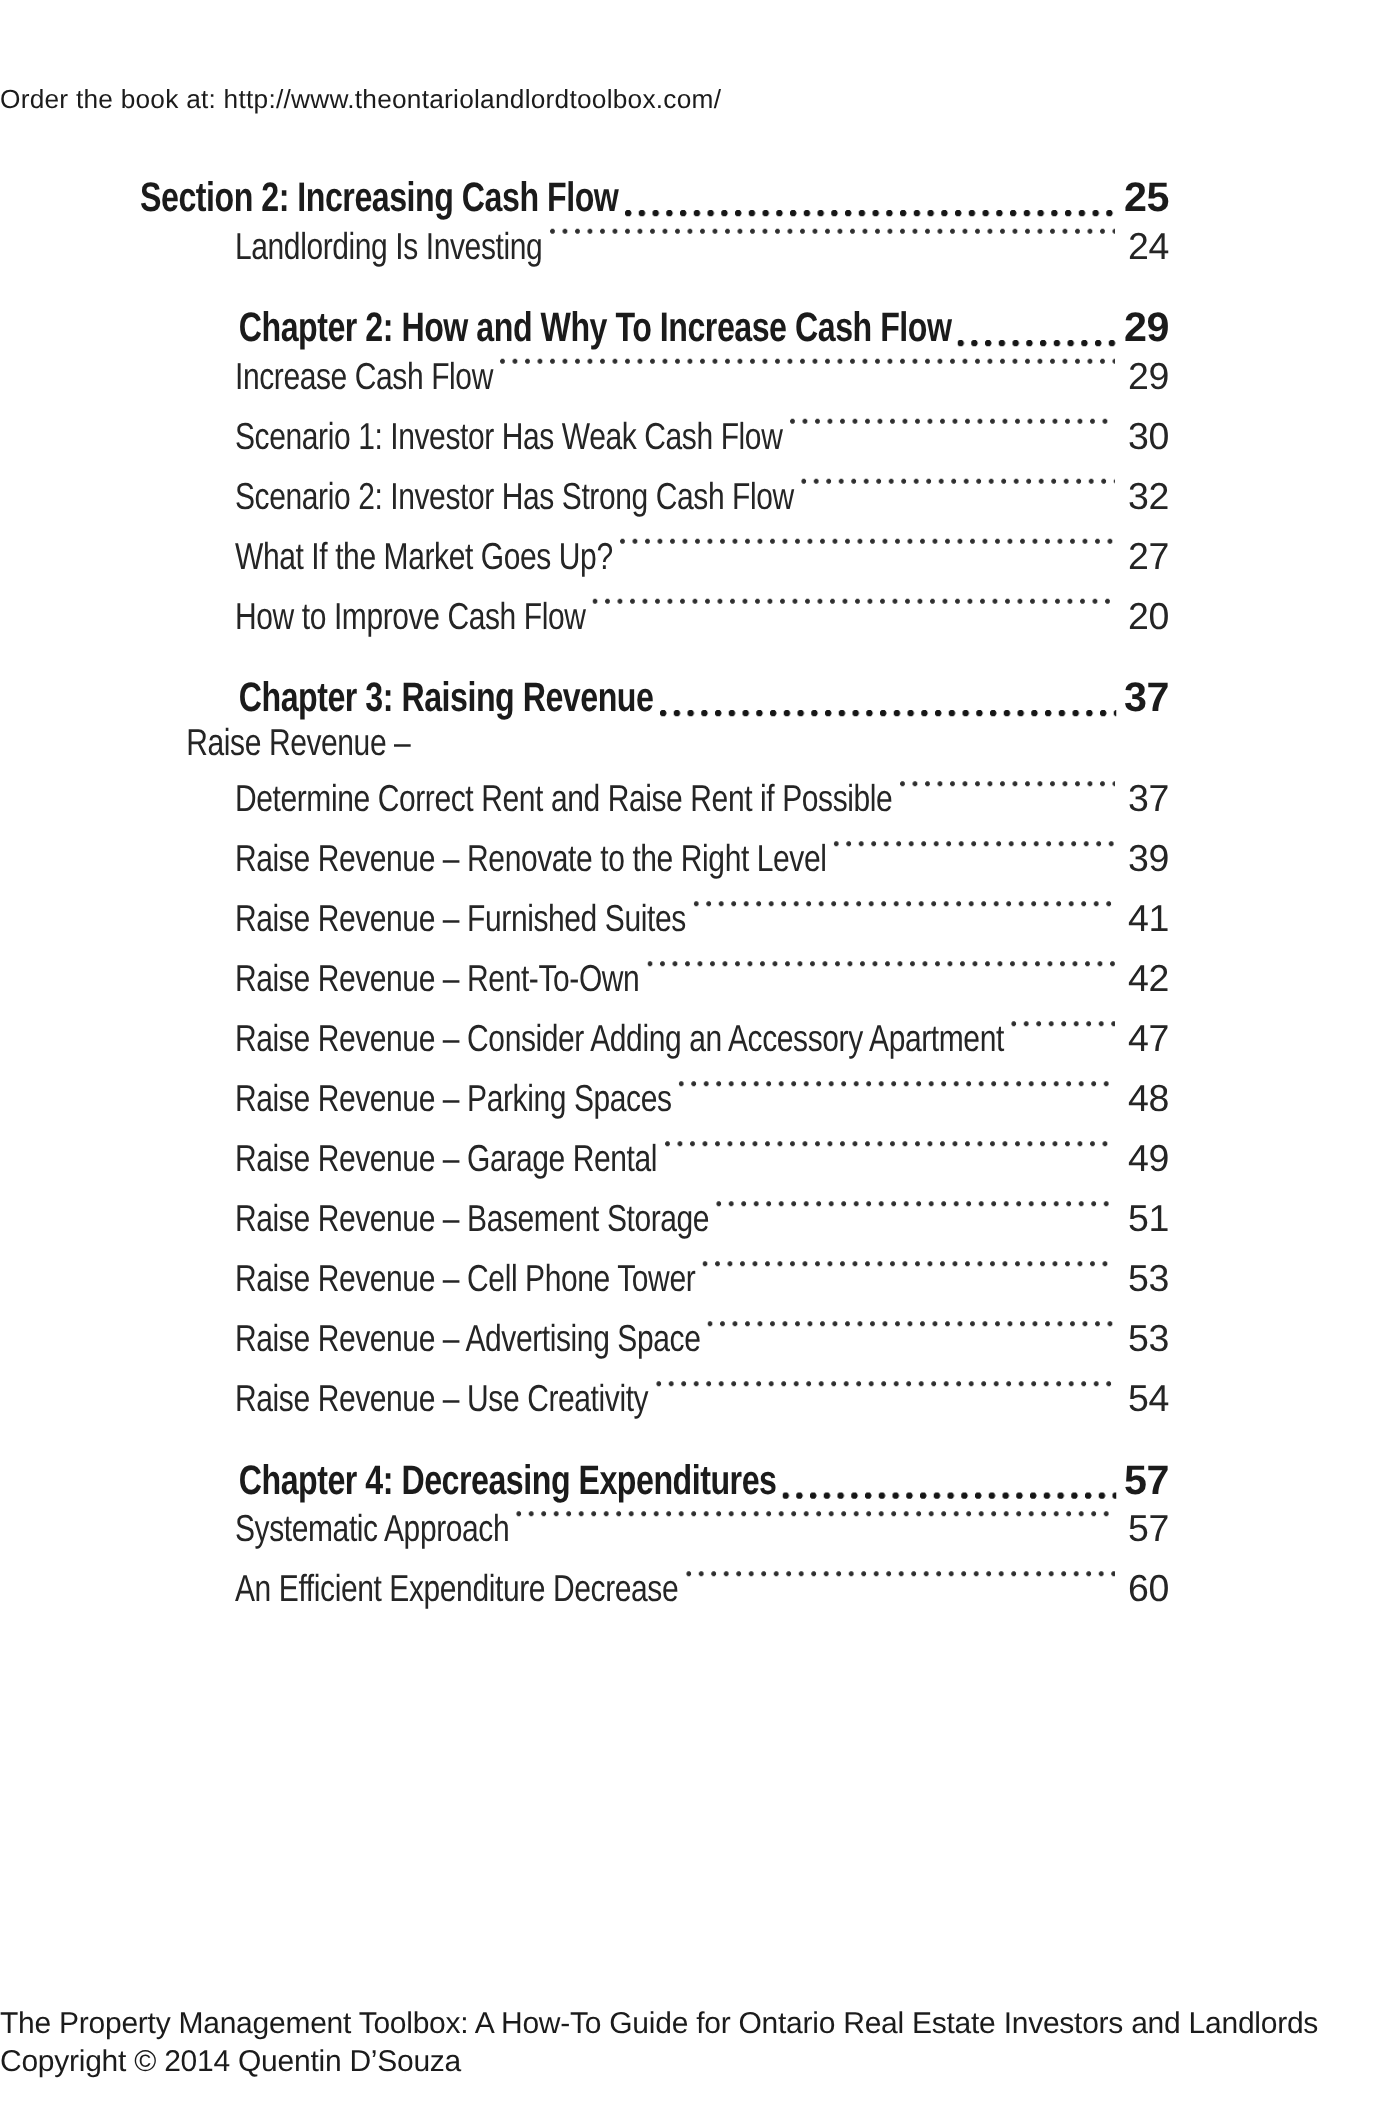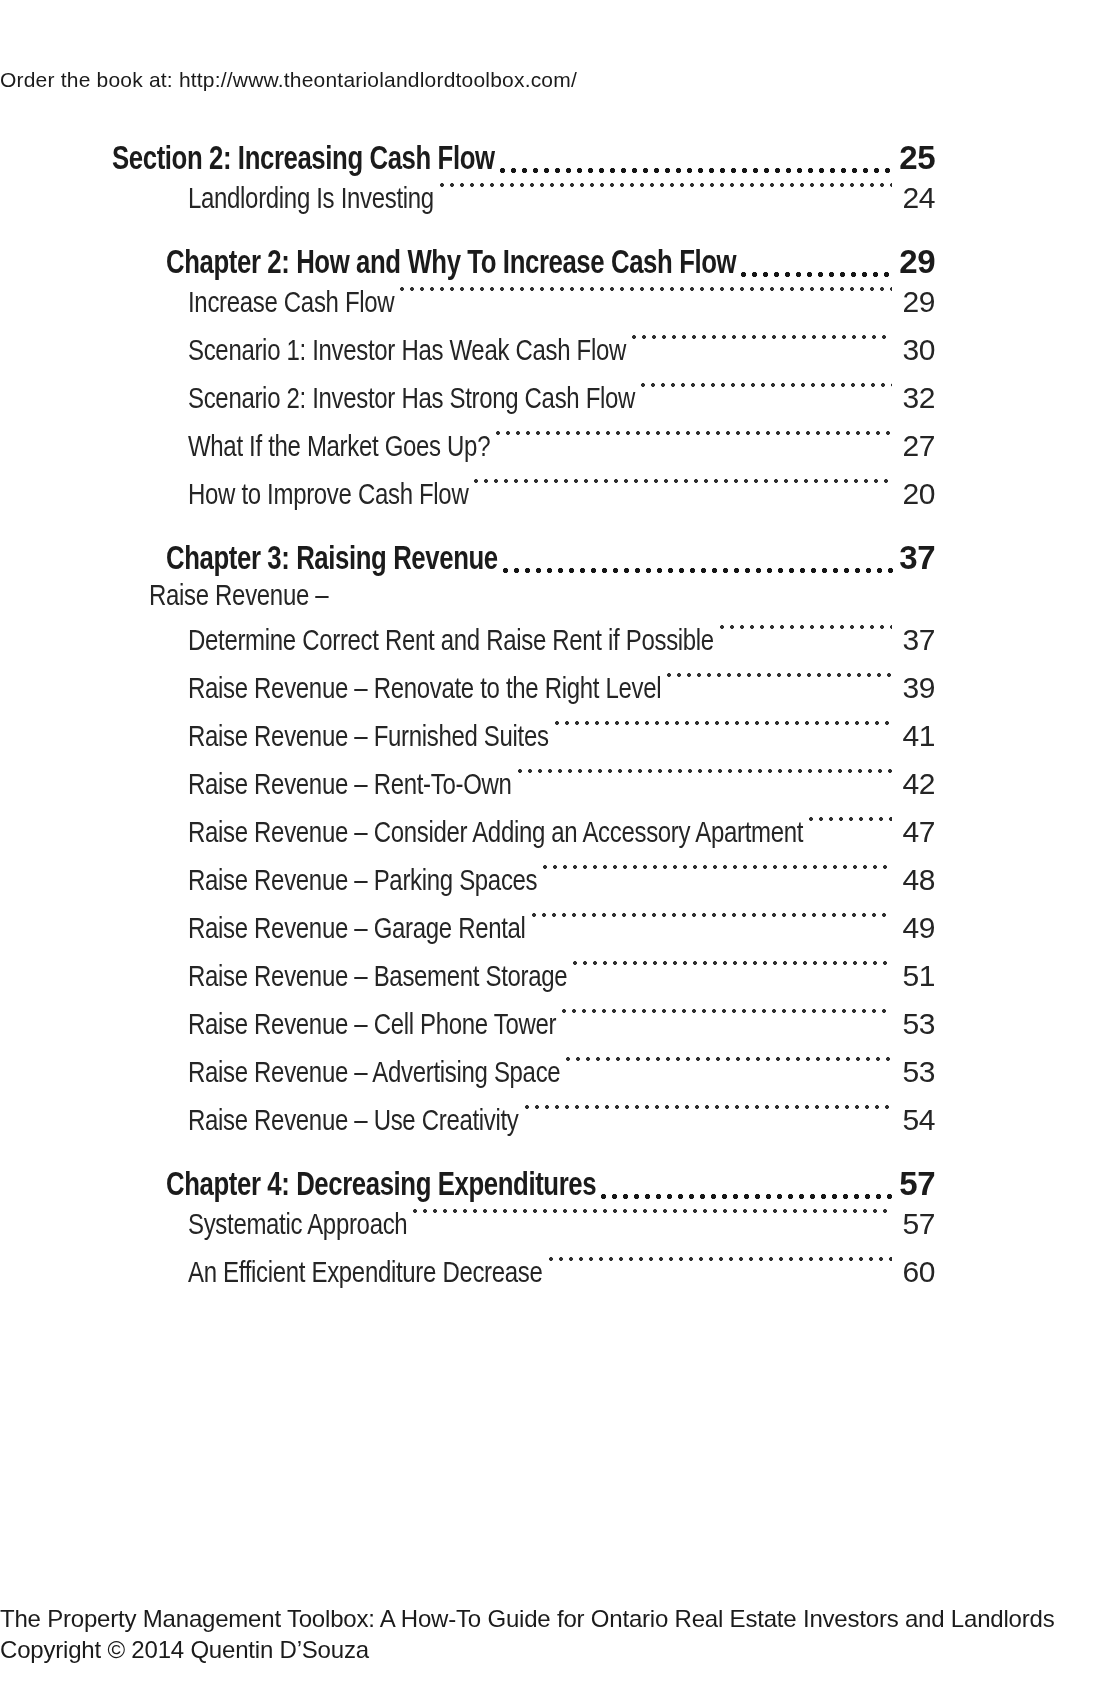--- a/index.html
+++ b/index.html
@@ -45,7 +45,7 @@
     margin-bottom: -8px;
   }
   .toc-heading.section { margin-left: 0; }
-  .toc-heading.chapter { margin-left: 54px; }
+  .toc-heading.chapter { margin-left: 79px; }
   .toc-heading.first { margin-top: 0; }
   .toc-entry {
     height: 48px;

